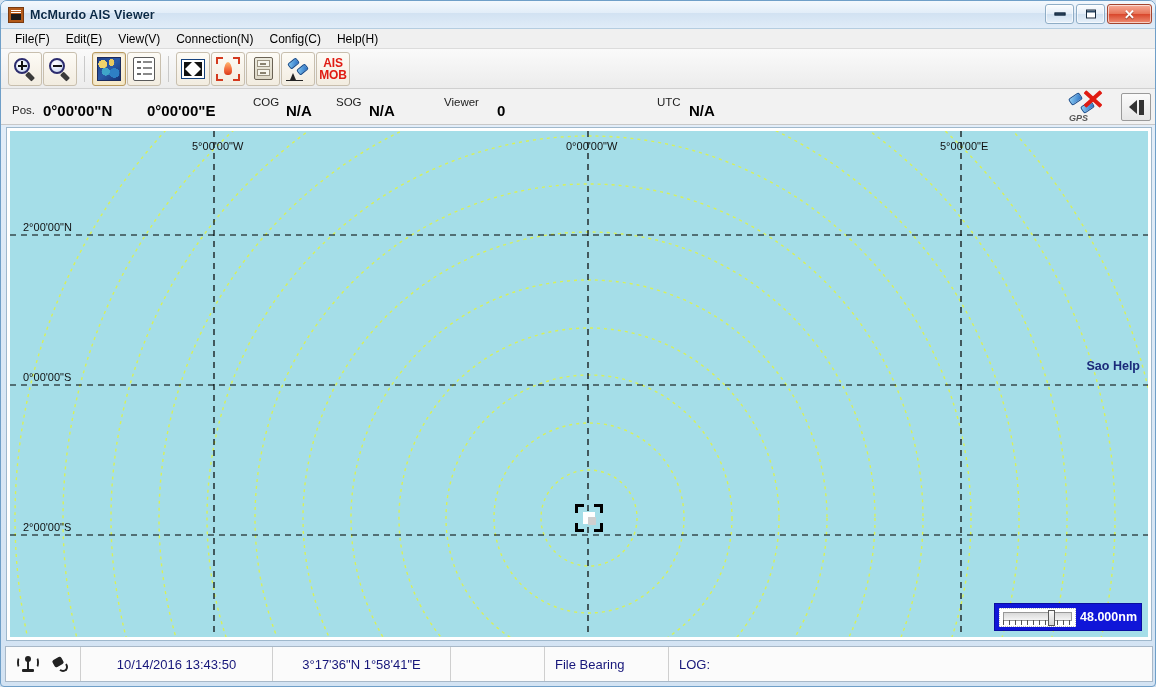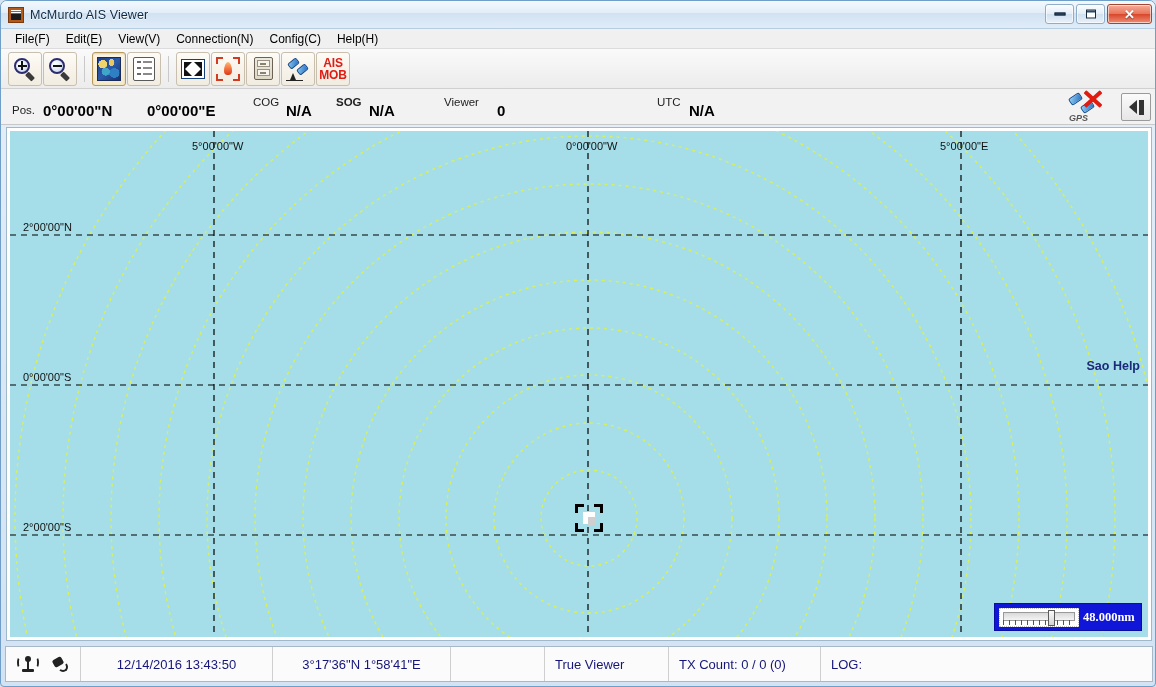--- a/index.html
+++ b/index.html
@@ -40,6 +40,7 @@
   #title-text {
     font-size:12.5px; color:#0b2a47; letter-spacing:.1px;
     text-shadow:0 1px 0 rgba(255,255,255,.9);
+    font-weight:bold;
   }
   .winbtns { position:absolute; right:5px; top:3px; display:flex; gap:2px; }
   .winbtn {

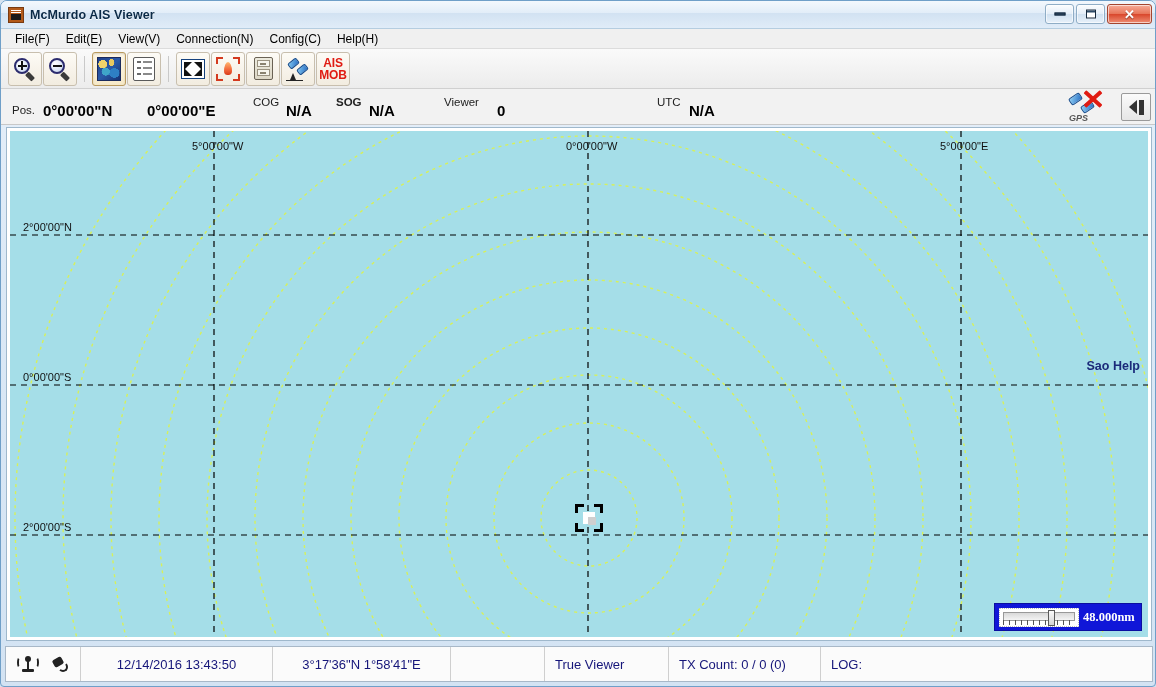--- a/index.html
+++ b/index.html
@@ -397,7 +397,7 @@
     <span class="nv nv-val" style="left:146px;">0°00'00"E</span>
     <span class="nv nv-lbl" style="left:252px; bottom:16px;">COG</span>
     <span class="nv nv-val" style="left:285px;">N/A</span>
-    <span class="nv nv-lbl" style="left:335px; bottom:16px;font-weight:bold;">SOG</span>
+    <span class="nv nv-lbl" style="left:335px; bottom:16px;">SOG</span>
     <span class="nv nv-val" style="left:368px;">N/A</span>
     <span class="nv nv-lbl" style="left:443px; bottom:16px;">Viewer</span>
     <span class="nv nv-val" style="left:496px;">0</span>

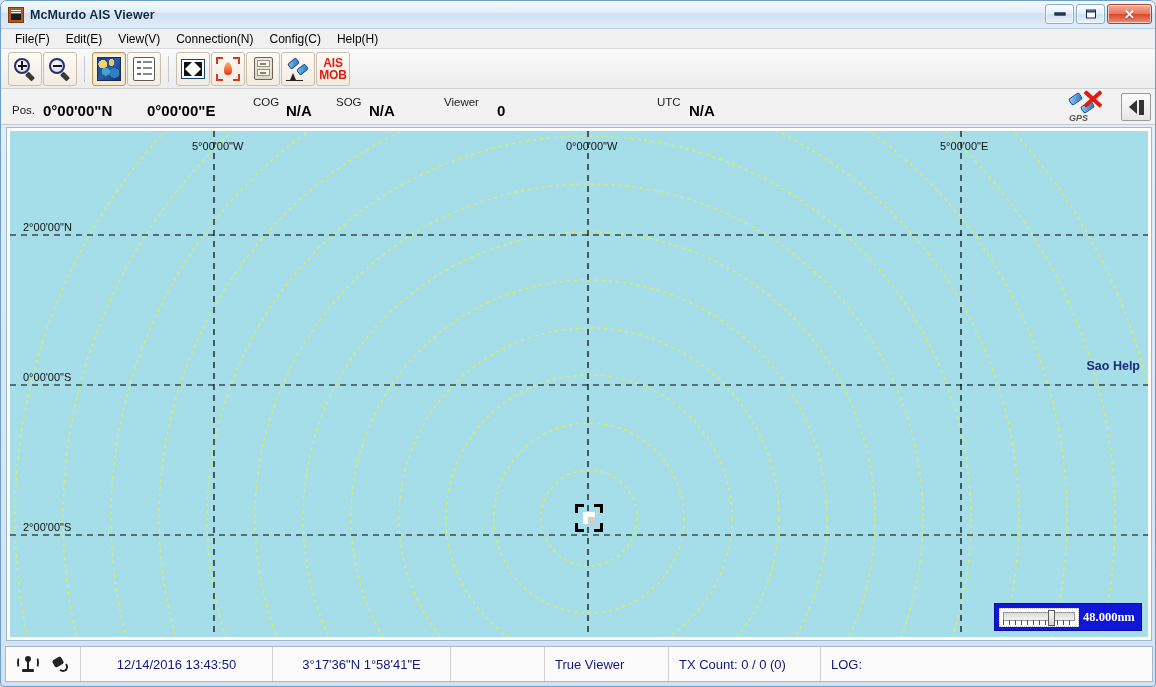--- a/index.html
+++ b/index.html
@@ -250,7 +250,7 @@
   #scale-widget {
     position:absolute; right:6px; bottom:6px; height:28px; width:148px;
     background:#1016d8; border:1px solid #0a0ea0;
-    display:flex; align-items:center; padding:0 4px; gap:4px;font-family:Liberation Serif, serif;
+    display:flex; align-items:center; padding:0 4px; gap:4px;
   }
   #scale-slider {
     position:relative; width:80px; height:19px; background:#fff;

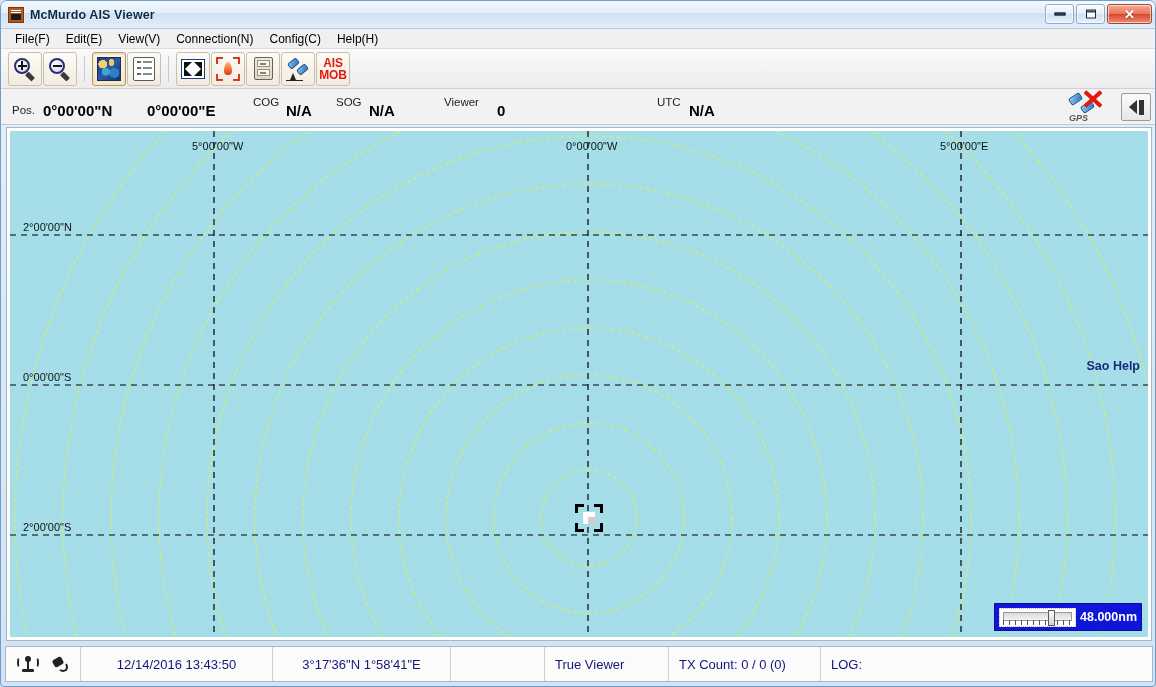--- a/index.html
+++ b/index.html
@@ -490,7 +490,7 @@
           <i class="arc"></i>
       </span>
     </div>
-    <div class="sb-cell" style="width:192px; justify-content:center;">12/14/2016 13:43:50</div>
+    <div class="sb-cell" style="width:192px; justify-content:center;">10/14/2016 13:43:50</div>
     <div class="sb-cell" style="width:178px; justify-content:center;">3°17'36"N   1°58'41"E</div>
     <div class="sb-cell" style="width:94px;"></div>
     <div class="sb-cell" style="width:124px;">True Viewer</div>

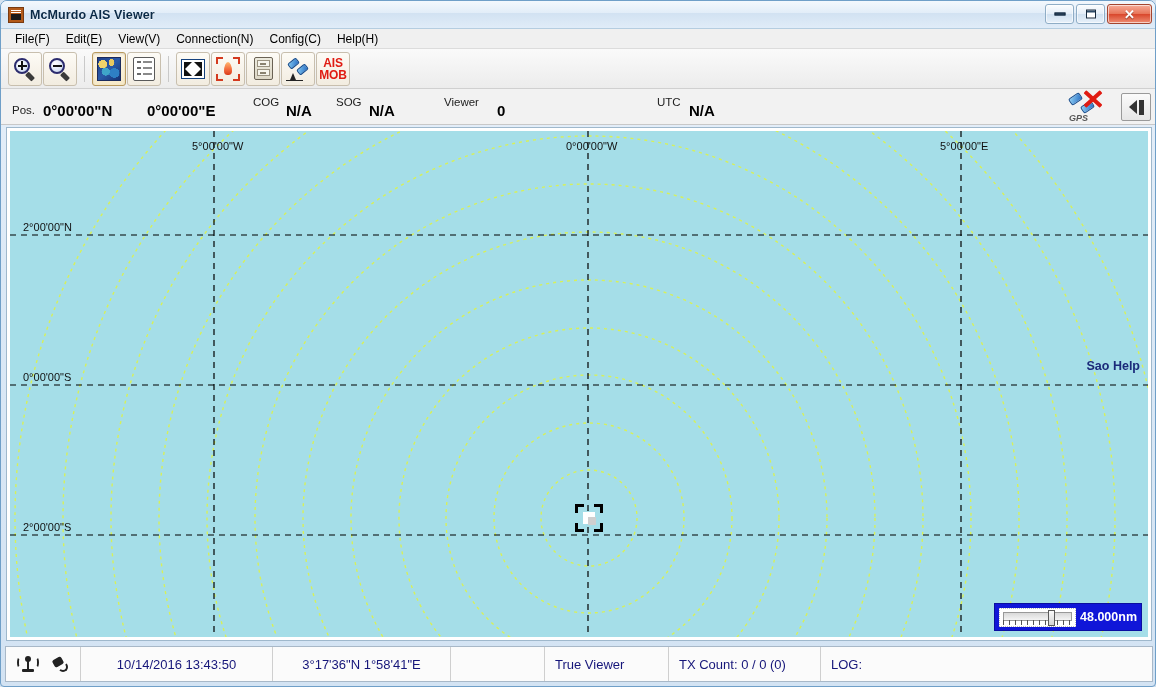--- a/index.html
+++ b/index.html
@@ -493,7 +493,7 @@
     <div class="sb-cell" style="width:192px; justify-content:center;">10/14/2016 13:43:50</div>
     <div class="sb-cell" style="width:178px; justify-content:center;">3°17'36"N   1°58'41"E</div>
     <div class="sb-cell" style="width:94px;"></div>
-    <div class="sb-cell" style="width:124px;">True Viewer</div>
+    <div class="sb-cell" style="width:124px;">File Bearing</div>
     <div class="sb-cell" style="width:152px;">TX Count: 0 / 0 (0)</div>
     <div class="sb-cell noborder">LOG:</div>
   </div>

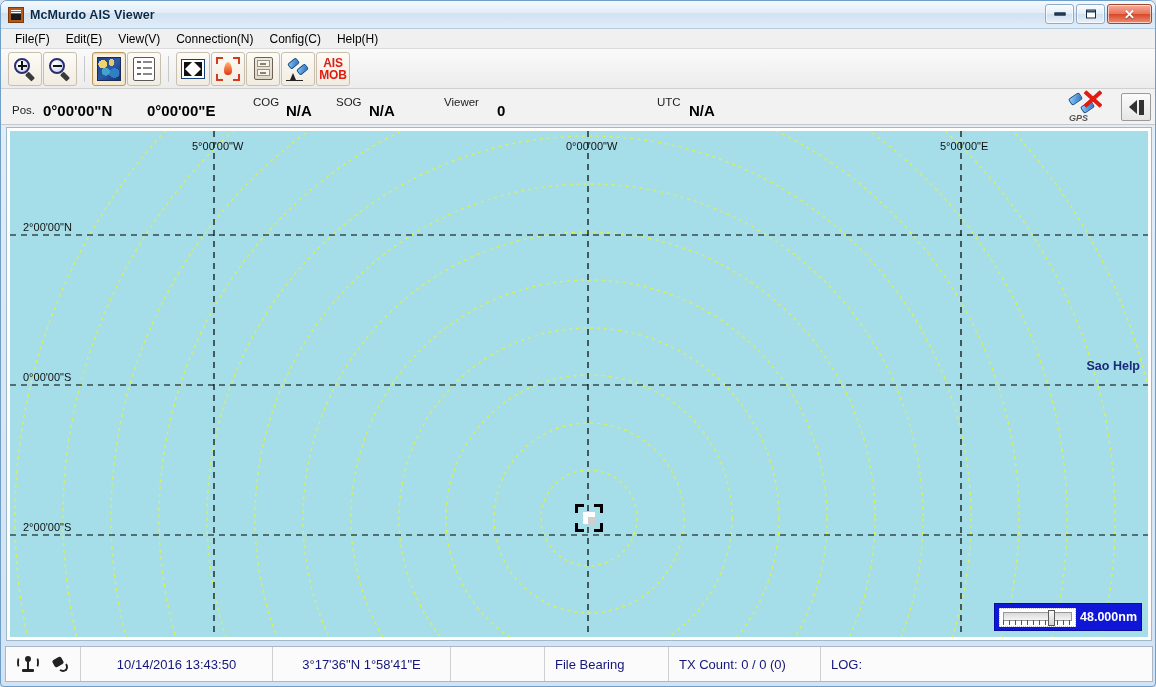--- a/index.html
+++ b/index.html
@@ -494,7 +494,6 @@
     <div class="sb-cell" style="width:178px; justify-content:center;">3°17'36"N   1°58'41"E</div>
     <div class="sb-cell" style="width:94px;"></div>
     <div class="sb-cell" style="width:124px;">File Bearing</div>
-    <div class="sb-cell" style="width:152px;">TX Count: 0 / 0 (0)</div>
     <div class="sb-cell noborder">LOG:</div>
   </div>
 

